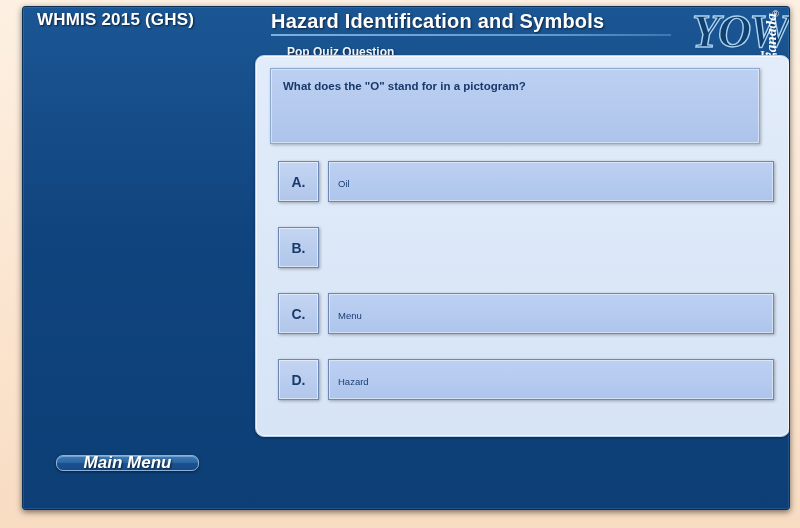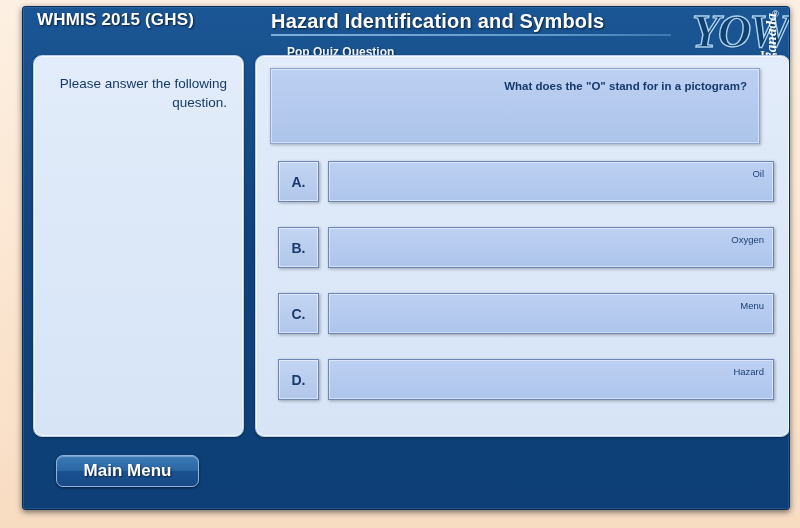--- a/index.html
+++ b/index.html
@@ -34,7 +34,6 @@
     box-shadow: 0 2px 6px rgba(0,0,0,.55), inset 0 0 0 1px rgba(120,170,220,.18);
     box-sizing: border-box;
     overflow: hidden;
-    text-align: right;
   }
 
   

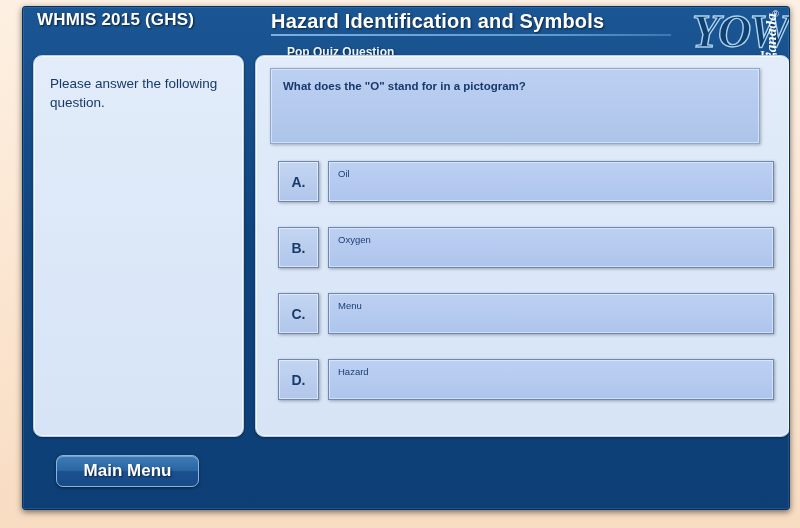--- a/index.html
+++ b/index.html
@@ -262,9 +262,6 @@
       </div>
     </div>
 
-    <div class="panel" id="side-panel">
-      <div class="side-text">Please answer the following question.</div>
-    </div>
 
     <div class="panel" id="content-panel">
       <div class="question-box">

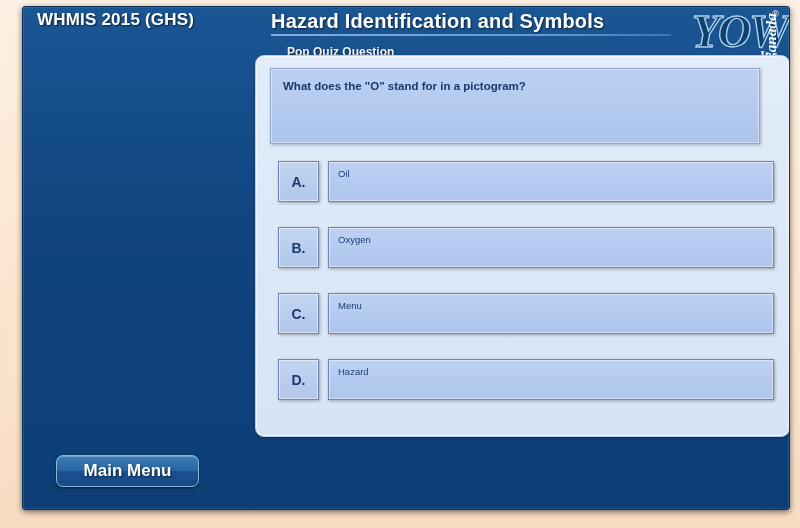--- a/index.html
+++ b/index.html
@@ -211,7 +211,7 @@
     border: 1px solid #6d86b2;
     box-shadow: 1px 1px 3px rgba(0,0,0,.3), inset 0 0 0 1px rgba(255,255,255,.45);
     box-sizing: border-box;
-    padding: 6px 9px;
+    padding: 16px 9px;
     font-size: 9.5px;
     color: #1c3f74;
   }

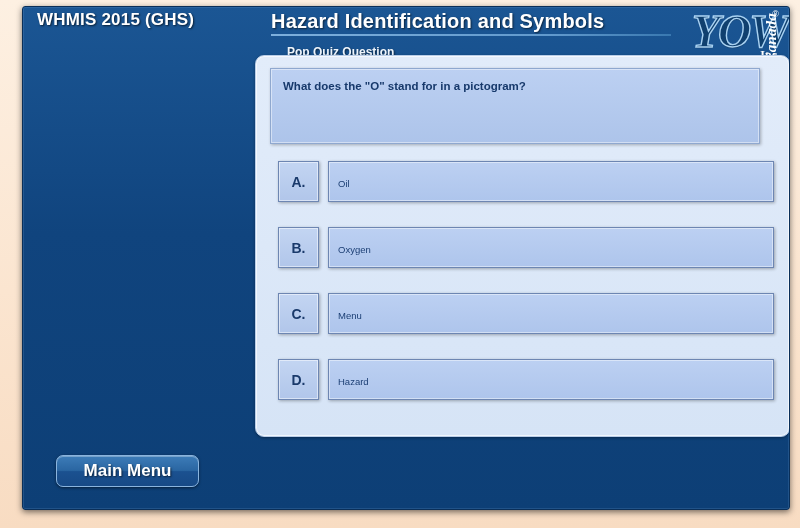--- a/index.html
+++ b/index.html
@@ -277,7 +277,6 @@
 
         <div class="answer-row">
           <div class="answer-letter">B.</div>
-          <div class="answer-text">Oxygen</div>
         </div>
 
         <div class="answer-row">

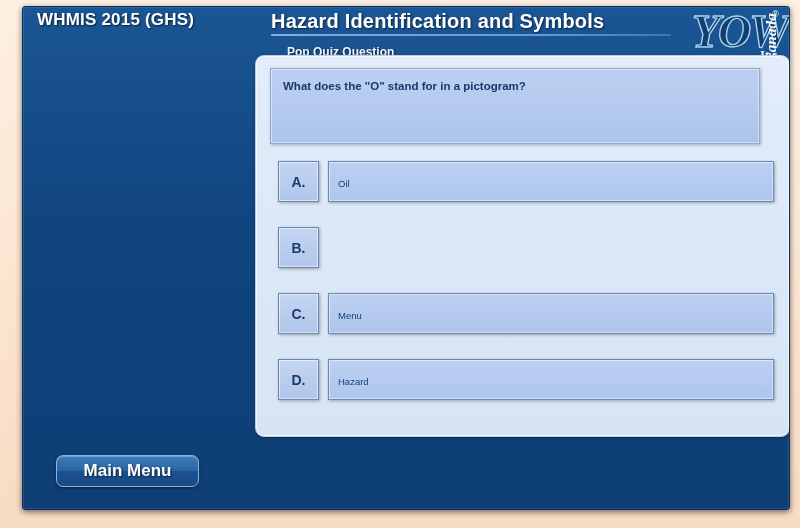--- a/index.html
+++ b/index.html
@@ -226,7 +226,7 @@
   .main-menu-btn {
     position: absolute;
     left: 33px; top: 8px;
-    width: 143px; height: 32px;
+    width: 143px; height: 16px;
     border-radius: 7px;
     border: 1px solid #8ab4de;
     background: linear-gradient(180deg,#3d7cb8 0%, #2a66a2 48%, #1b5190 52%, #174a86 100%);
@@ -240,6 +240,7 @@
     justify-content: center;
     box-sizing: border-box;
     cursor: pointer;
+    font-style: italic;
   }
 </style>
 </head>

